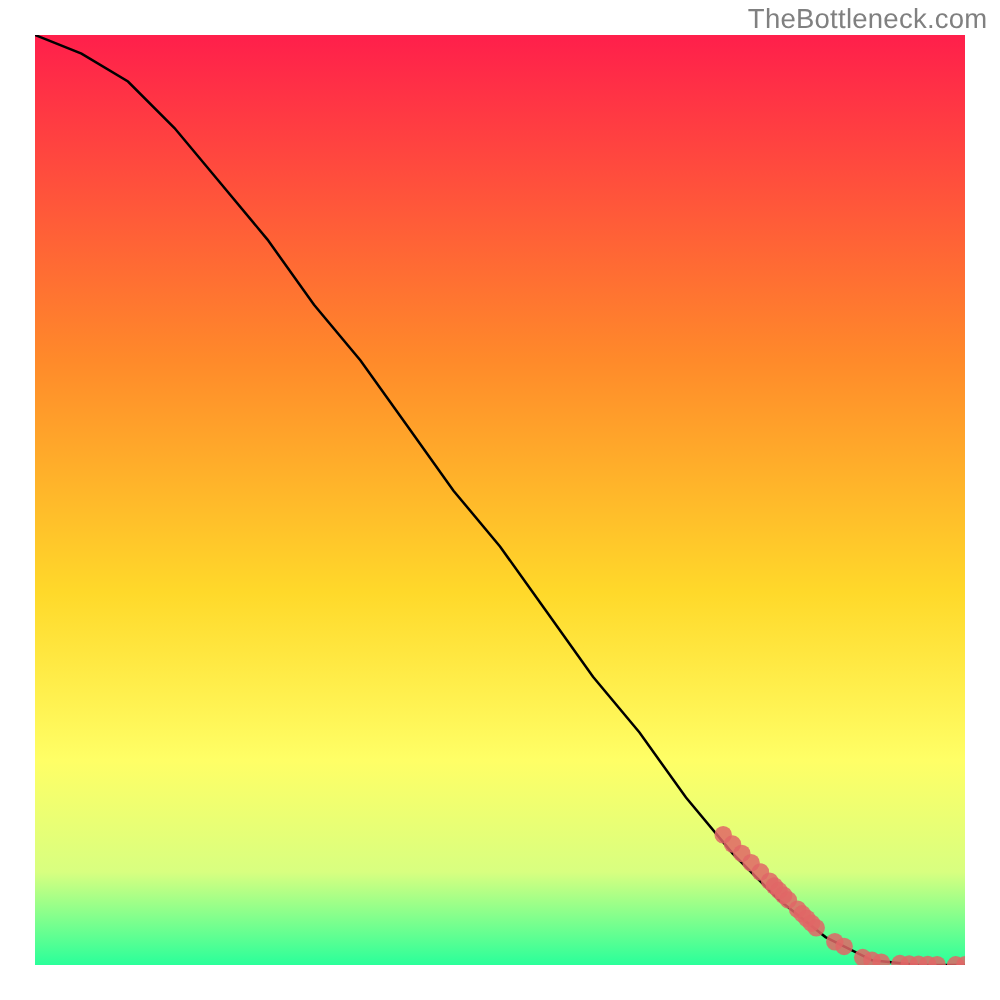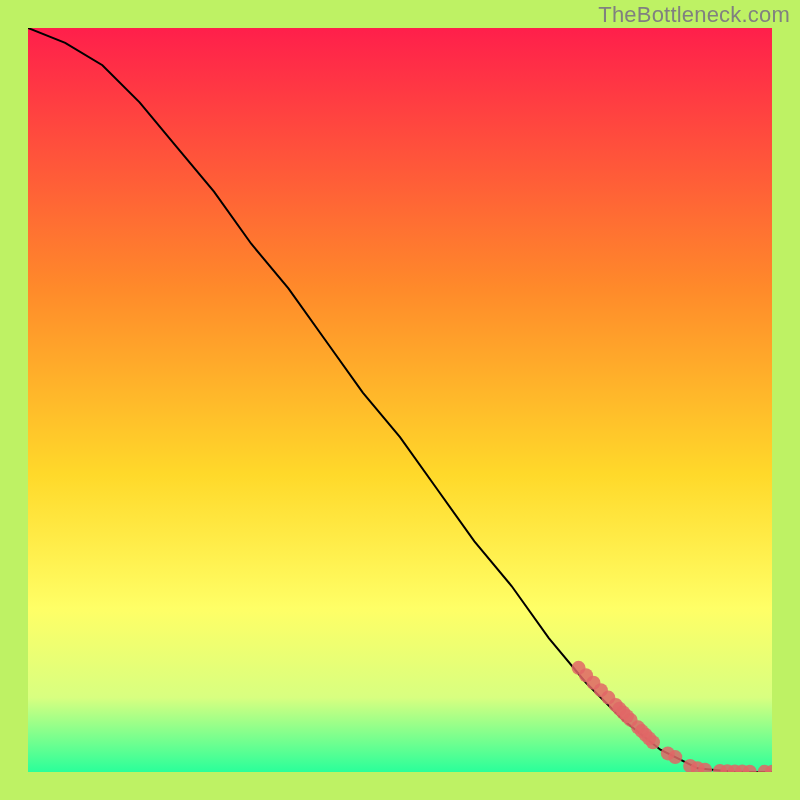--- a/index.html
+++ b/index.html
@@ -5,7 +5,7 @@
   * { margin: 0; padding: 0; box-sizing: border-box; }
   html, body { width: 800px; height: 800px; background: #000; overflow: hidden; }
   .frame {
-    width: 800px; height: 800px; background: #bef264; position: relative;
+    width: 800px; height: 800px; background: #ffffff; position: relative;
   }
   .watermark {
     position: absolute;

